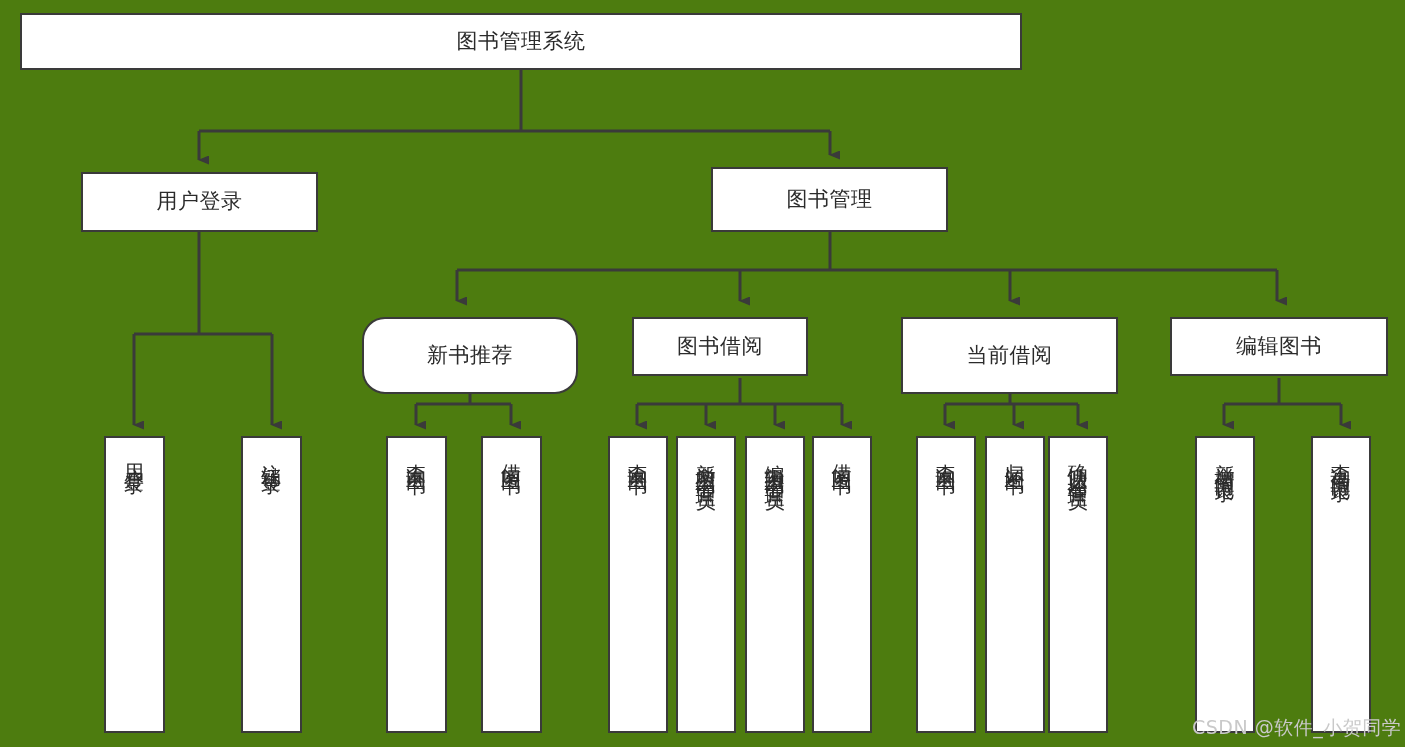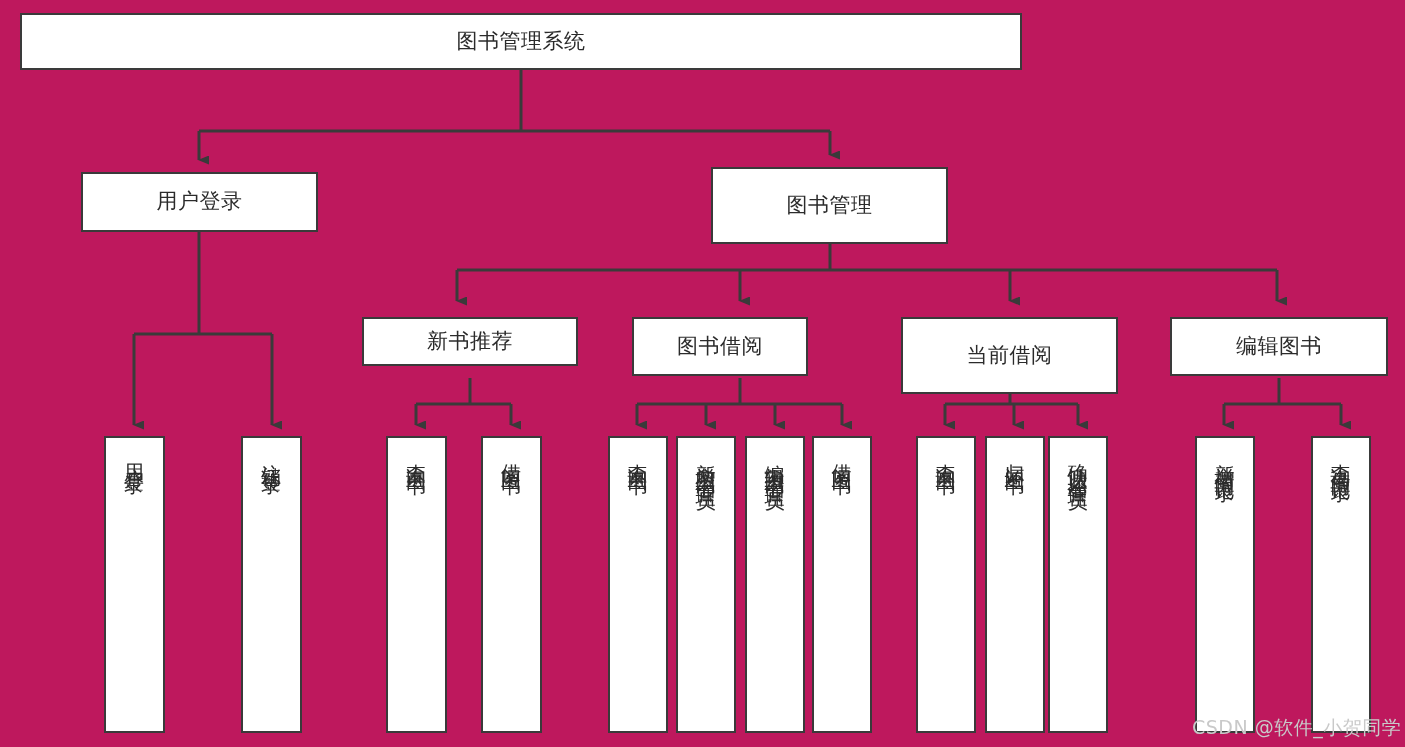--- a/index.html
+++ b/index.html
@@ -14,7 +14,7 @@
     position: relative;
     width: 1405px;
     height: 747px;
-    background: #be185d;
+    background: #4d7c0f;
     overflow: hidden;
   }
   #diagram-svg {

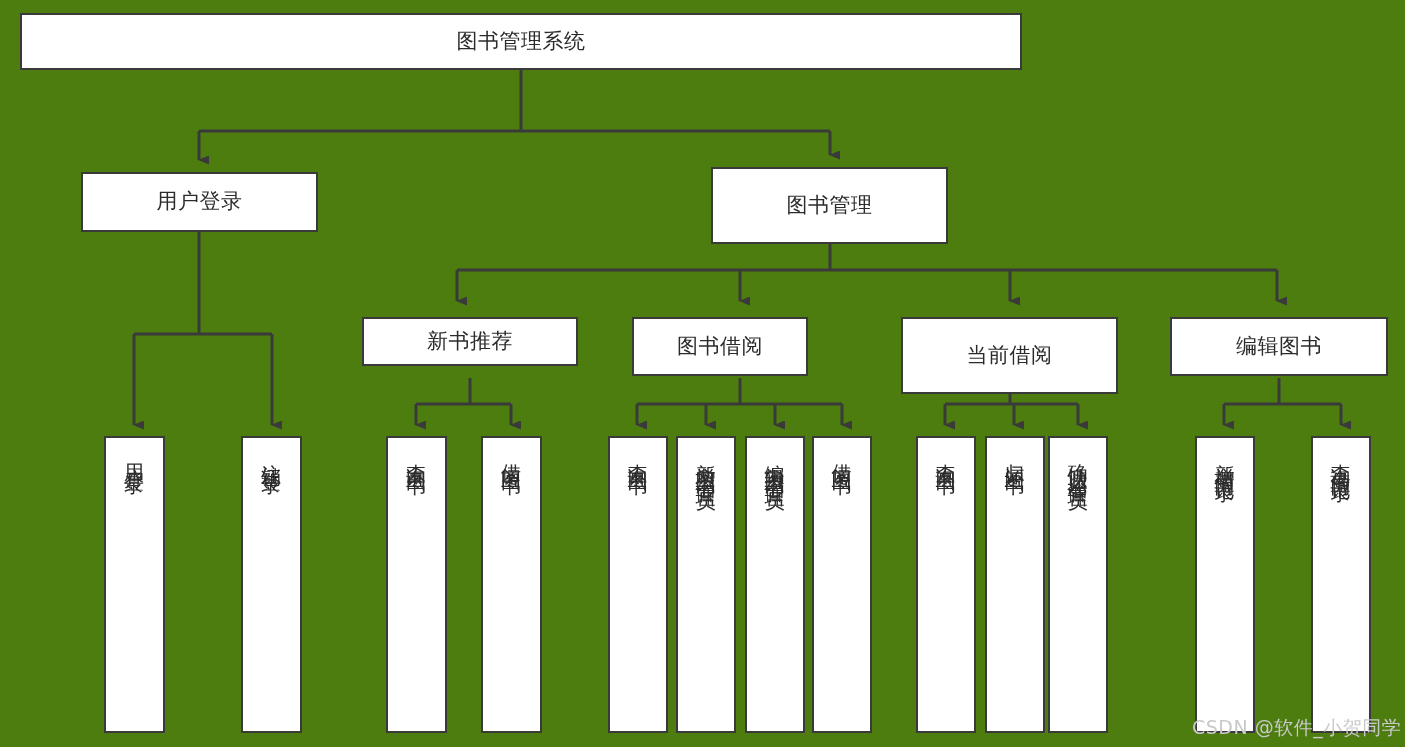--- a/index.html
+++ b/index.html
@@ -125,7 +125,7 @@
   <div class="node-box horizontal" style="left:81px; top:172px; width:237px; height:60px;">
     <span class="node-label">用户登录</span>
   </div>
-  <div class="node-box horizontal" style="left:711px; top:167px; width:237px; height:77px;">
+  <div class="node-box horizontal" style="left:711px; top:167px; width:237px; height:65px;">
     <span class="node-label">图书管理</span>
   </div>
 

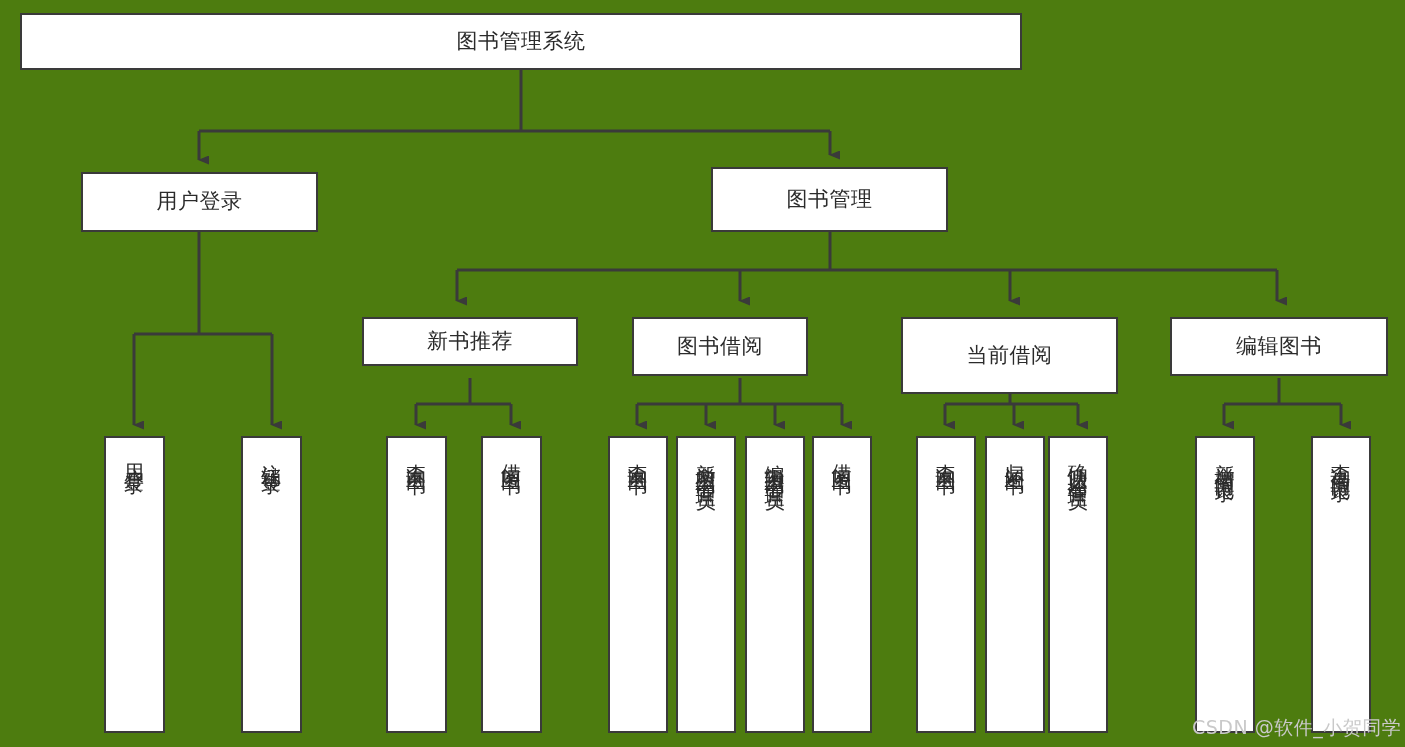--- a/index.html
+++ b/index.html
@@ -129,7 +129,7 @@
     <span class="node-label">图书管理</span>
   </div>
 
-  <div class="node-box horizontal" style="left:362px; top:317px; width:216px; height:49px;">
+  <div class="node-box horizontal" style="left:362px; top:317px; width:216px; height:77px;border-radius:23px;">
     <span class="node-label">新书推荐</span>
   </div>
   <div class="node-box horizontal" style="left:632px; top:317px; width:176px; height:59px;">

